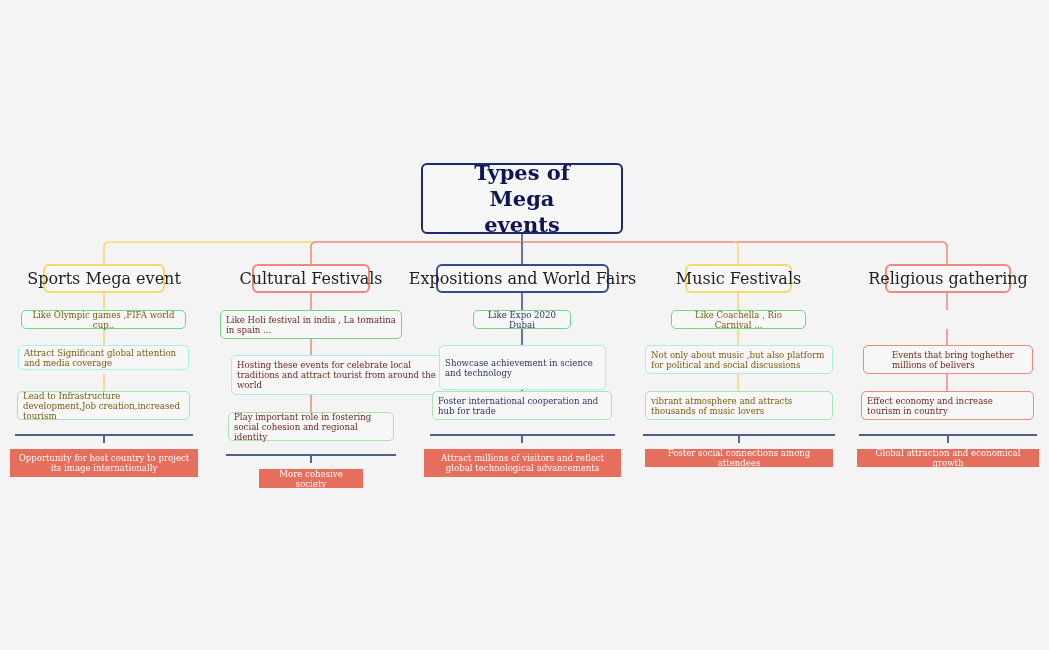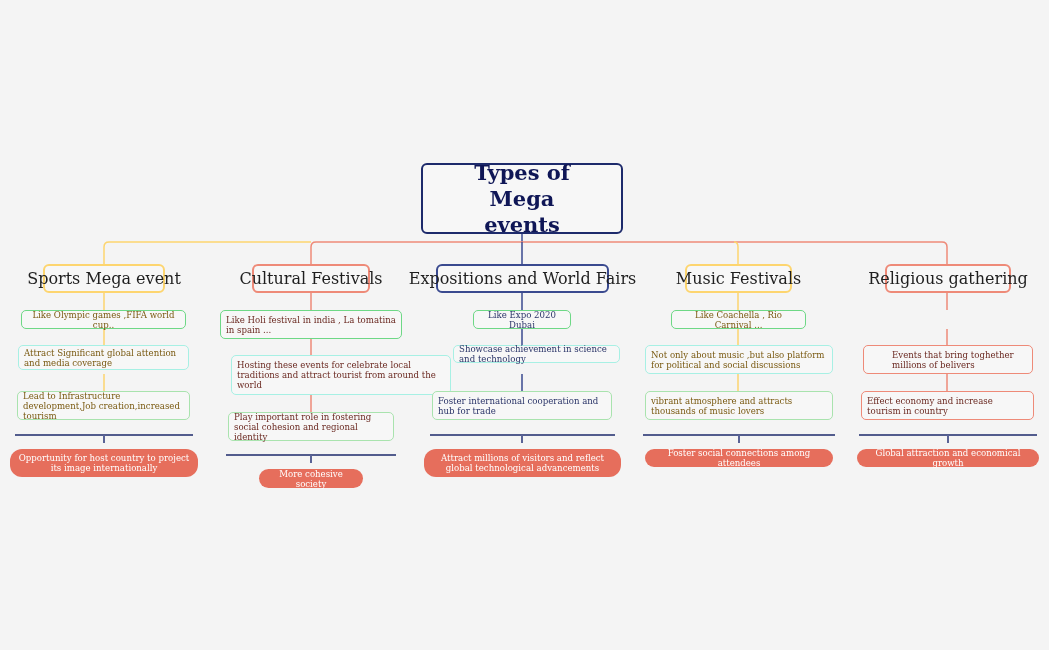--- a/index.html
+++ b/index.html
@@ -120,7 +120,7 @@
 <div class="abs leaf center" style="left:473px;top:310px;width:98px;height:19px;border-color:#6ed886;color:#2a3468;">
   <span>Like Expo 2020 Dubai</span>
 </div>
-<div class="abs leaf" style="left:439px;top:345px;width:167px;height:18px;border-color:#a7f0e4;color:#2a3468;margin-left:14px;">
+<div class="abs leaf" style="left:439px;top:345px;width:167px;height:45px;border-color:#a7f0e4;color:#2a3468;">
   <span>Showcase achievement in science and technology</span>
 </div>
 <div class="abs leaf" style="left:432px;top:391px;width:180px;height:29px;border-color:#a9e3ae;color:#2a3468;">

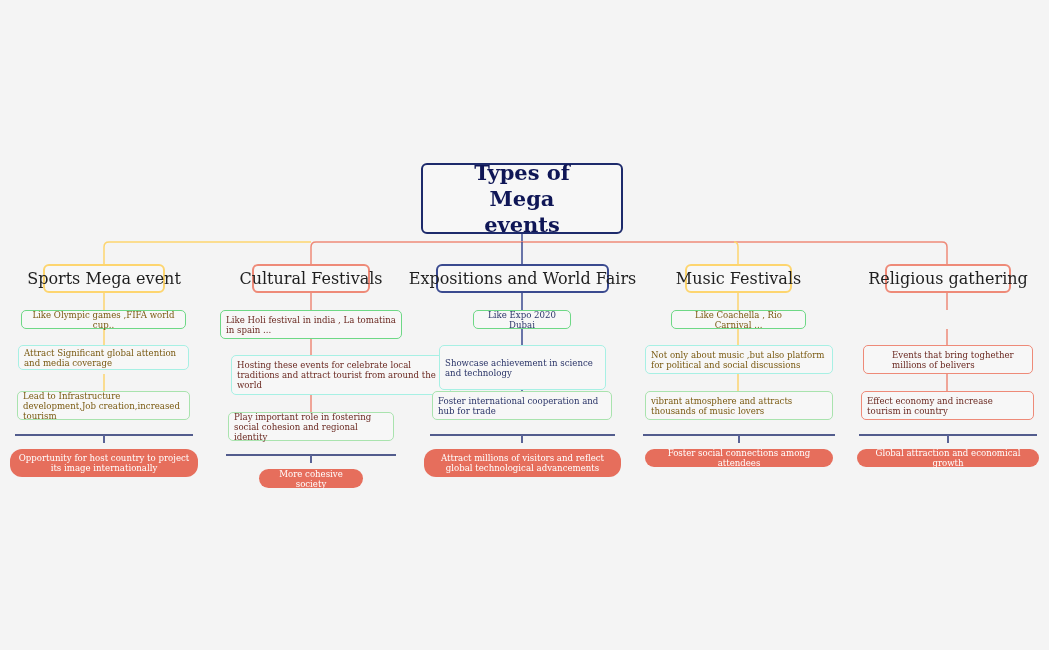--- a/index.html
+++ b/index.html
@@ -29,7 +29,7 @@
   }
   .leaf.center { justify-content: center; text-align: center; }
   .summary {
-    background: #e66e5c; color: #ffffff; border-radius: 12px;
+    background: #e66e5c; color: #ffffff; border-radius: 0;
     font-size: 8.6px; line-height: 10px; text-align: center;
     display: flex; align-items: center; justify-content: center; padding: 2px 6px;
   }

